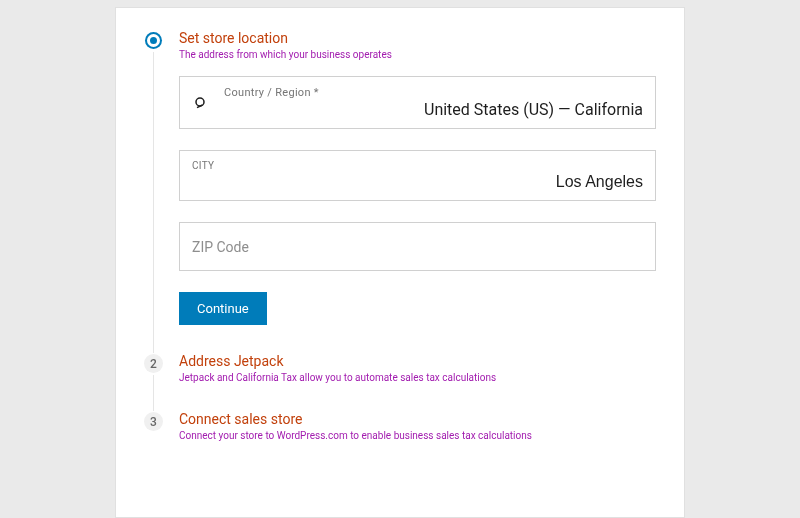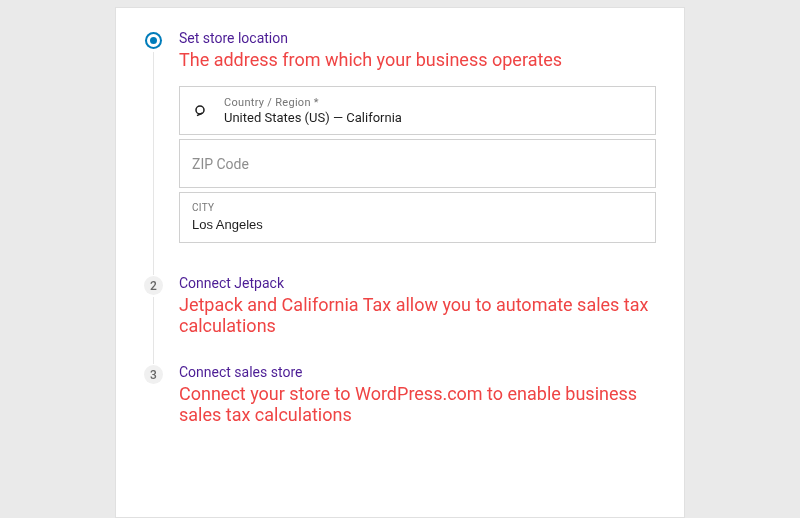--- a/index.html
+++ b/index.html
@@ -63,7 +63,7 @@
     .step-content { flex: 1; }
     .step-title {
       font-size: 14px;
-      color: #4c1d95;
+      color: #c2410c;
       font-weight: 400;
       margin-bottom: 3px;
     }

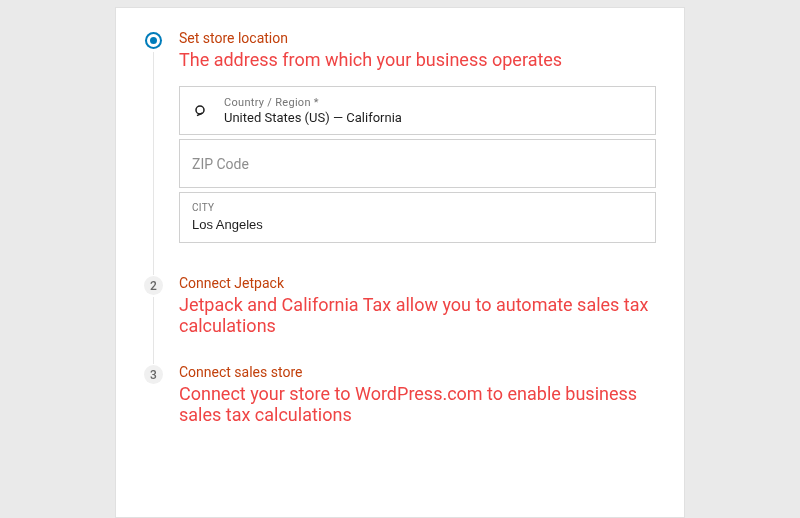--- a/index.html
+++ b/index.html
@@ -68,8 +68,8 @@
       margin-bottom: 3px;
     }
     .step-desc {
-      font-size: 18px;
-      color: #ef4444;
+      font-size: 10px;
+      color: #a21caf;
     }
     .form { margin-top: 16px; }
     .field {

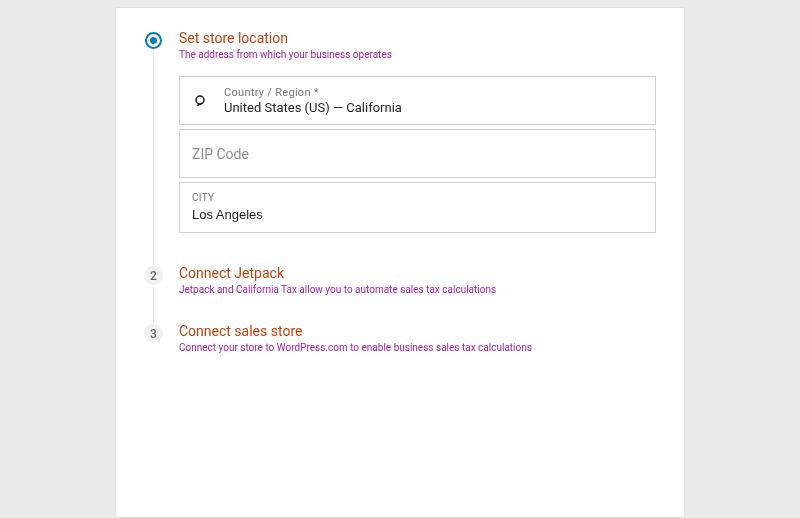--- a/index.html
+++ b/index.html
@@ -75,7 +75,7 @@
     .field {
       border: 1px solid #d0d0d0;
       padding: 9px 12px;
-      margin-bottom: 4px;
+      margin-bottom: 21px;
       background: #fff;
       position: relative;
     }

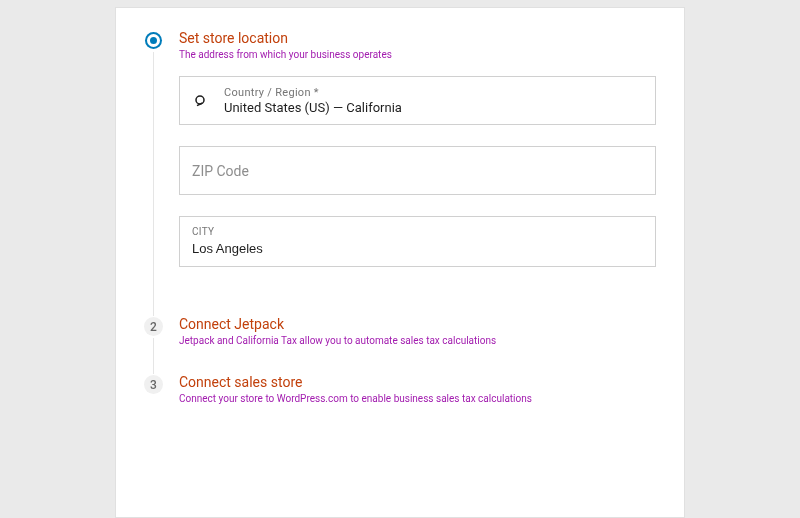--- a/index.html
+++ b/index.html
@@ -99,13 +99,14 @@
     }
     .field-label.mixed { text-transform: none; font-size: 11px;}
     .field-value {
-      font-size: 13px;
+      font-size: 16px;
       color: #1e1e1e;
       border: none;
       outline: none;
       width: 100%;
       background: transparent;
       padding: 0;
+      text-align: right;
     }
     .field.empty .placeholder {
       font-size: 14px;

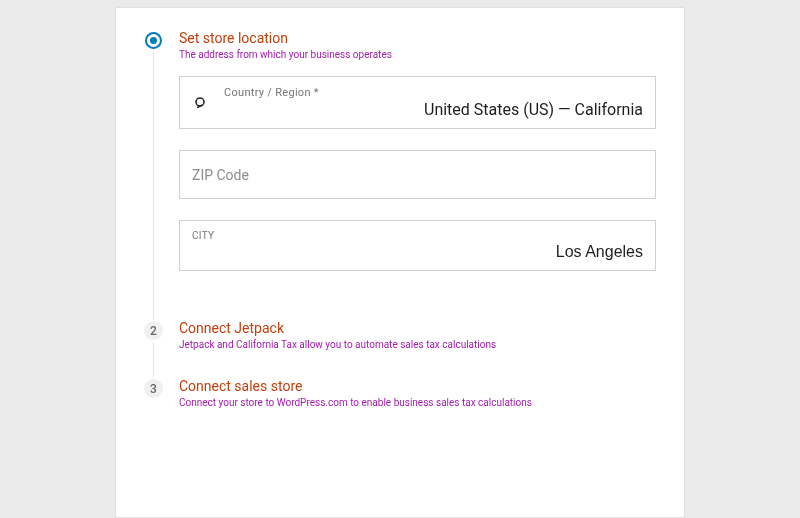--- a/index.html
+++ b/index.html
@@ -145,13 +145,13 @@
         </div>
 
 
-        <div class="field empty">
-          <span class="placeholder">ZIP Code</span>
-        </div>
-
         <div class="field">
           <span class="field-label">City</span>
           <input class="field-value" value="Los Angeles" style="">
+        </div>
+
+        <div class="field empty">
+          <span class="placeholder">ZIP Code</span>
         </div>
 
       </div>

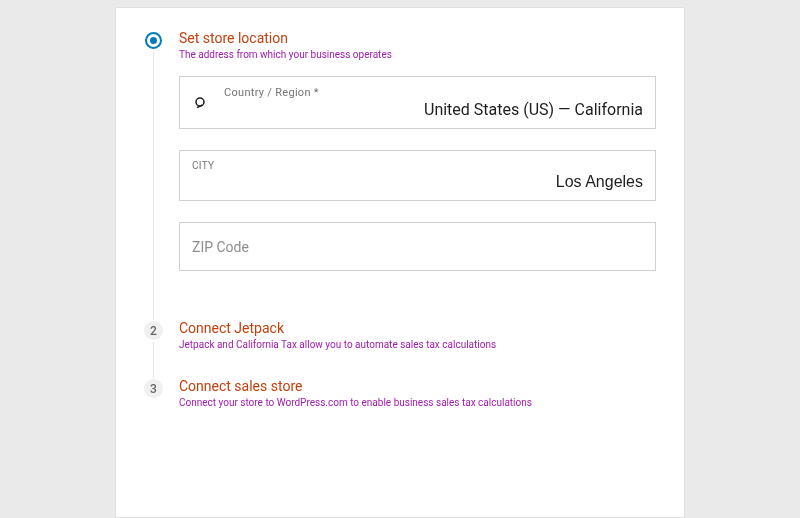--- a/index.html
+++ b/index.html
@@ -154,6 +154,7 @@
           <span class="placeholder">ZIP Code</span>
         </div>
 
+        <button class="btn">Continue</button>
       </div>
     </div>
   </div>

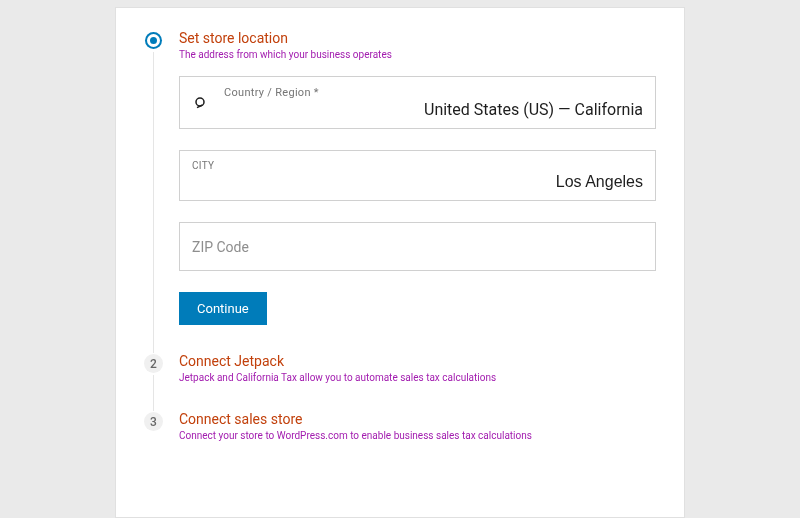--- a/index.html
+++ b/index.html
@@ -162,7 +162,7 @@
   <div class="step">
     <div class="step-indicator">2</div>
     <div class="step-content">
-      <div class="step-title">Connect Jetpack</div>
+      <div class="step-title">Address Jetpack</div>
       <div class="step-desc">Jetpack and California Tax allow you to automate sales tax calculations</div>
     </div>
   </div>

